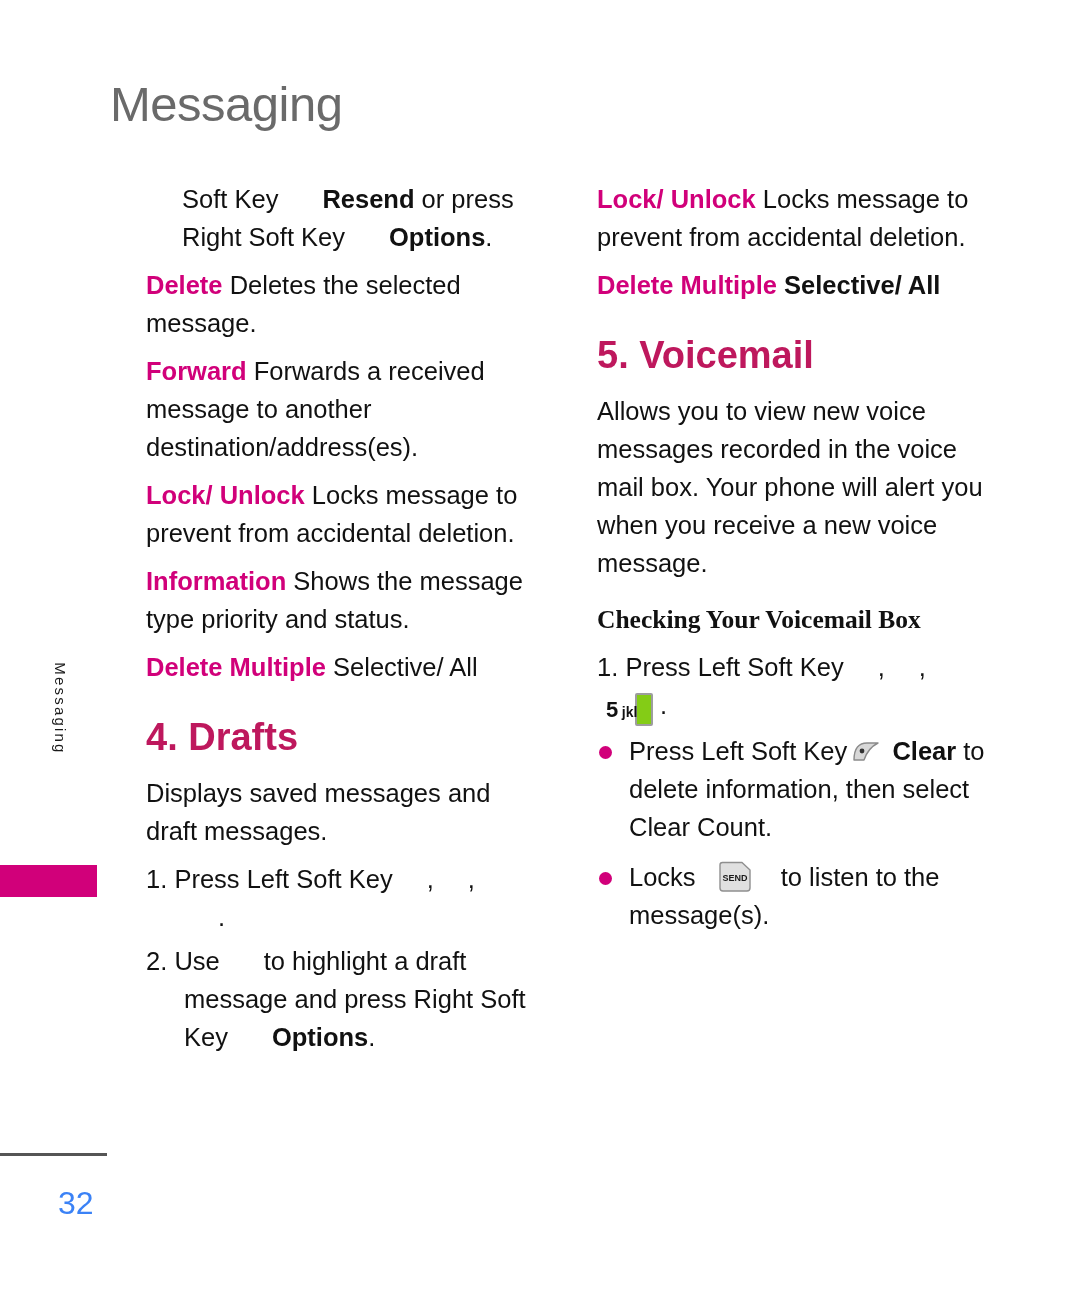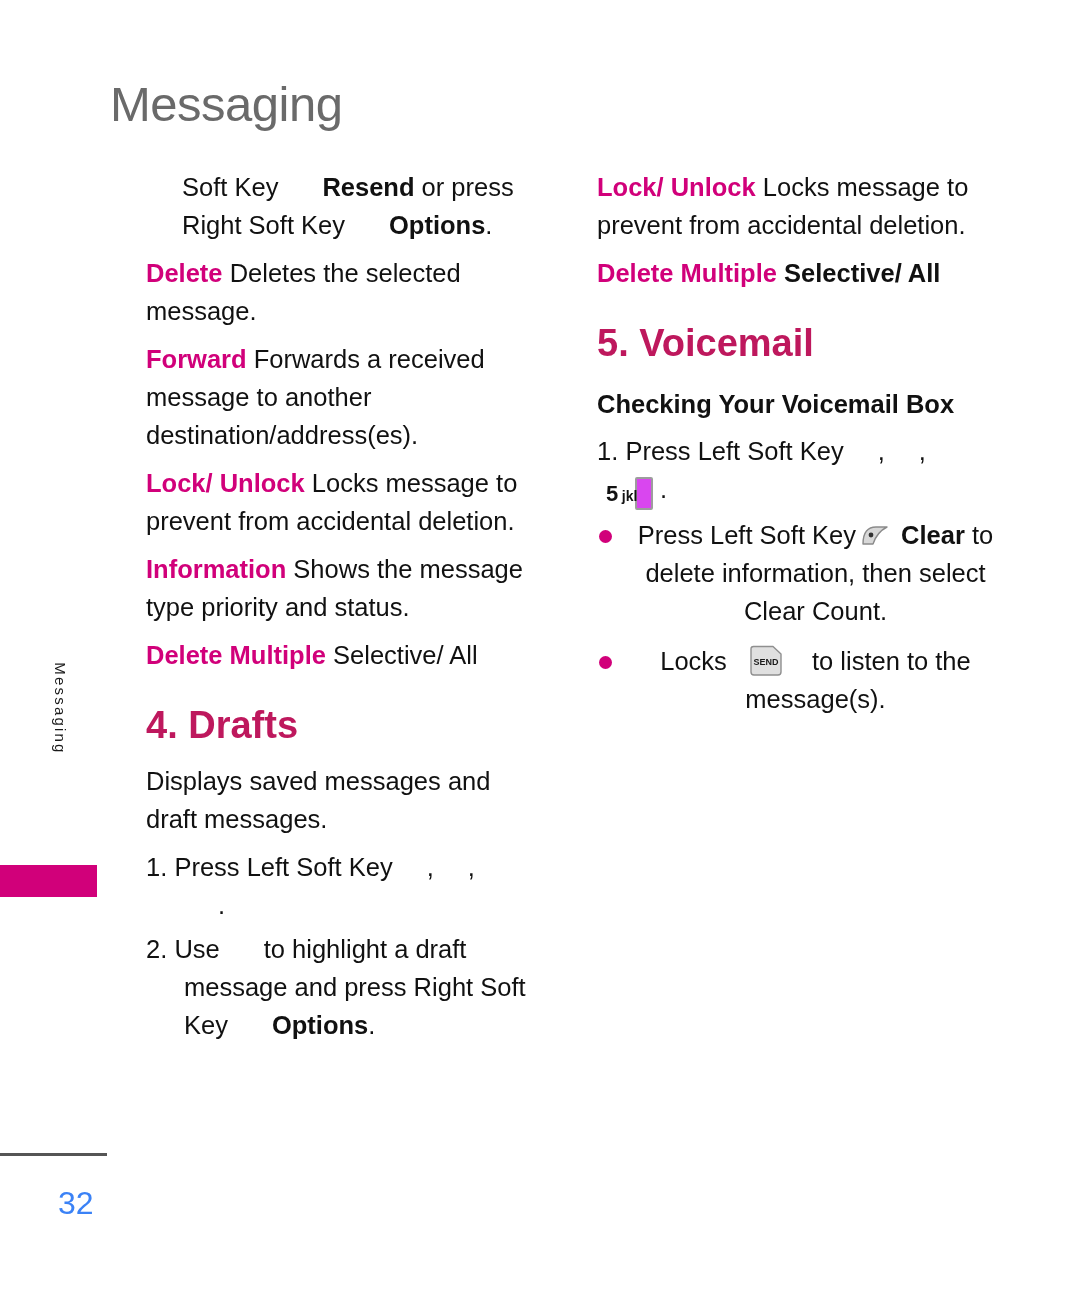--- a/index.html
+++ b/index.html
@@ -52,7 +52,7 @@
   
   .col {
     position: absolute;
-    top: 168px;
+    top: 180px;
   }
   .col-left  { left: 146px; width: 400px; }
   .col-right { left: 597px; width: 405px; }

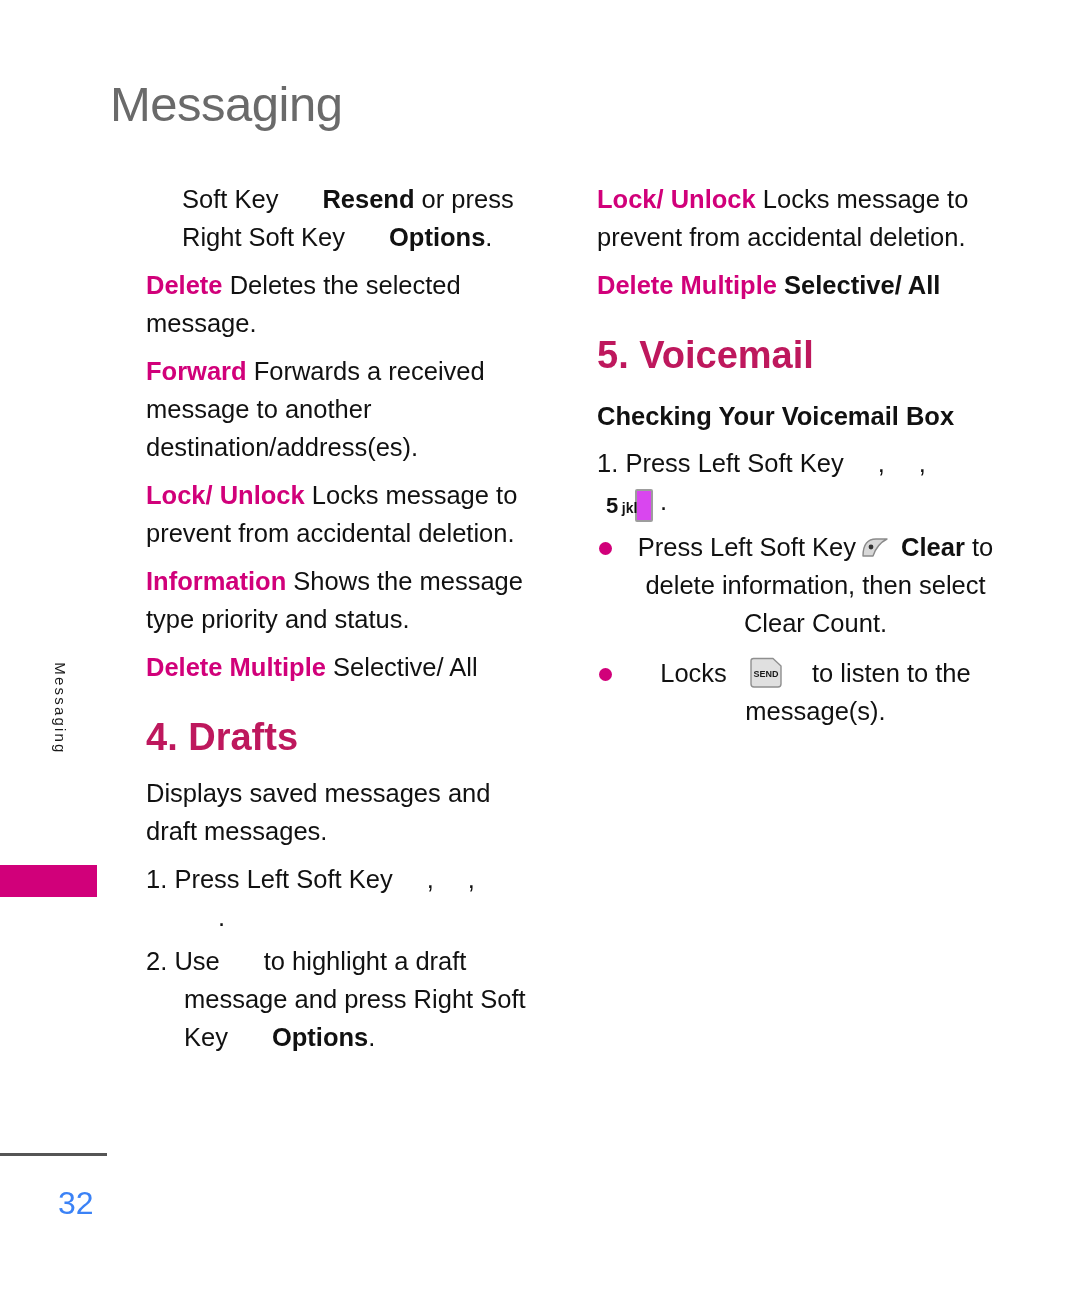--- a/index.html
+++ b/index.html
@@ -254,6 +254,7 @@
 
   <div class="section-heading">5. Voicemail</div>
 
+  <p class="para">Allows you to view new voice messages recorded in the voice mail box. Your phone will alert you when you receive a new voice message.</p>
 
   <div class="sub-heading">Checking Your Voicemail Box</div>
 

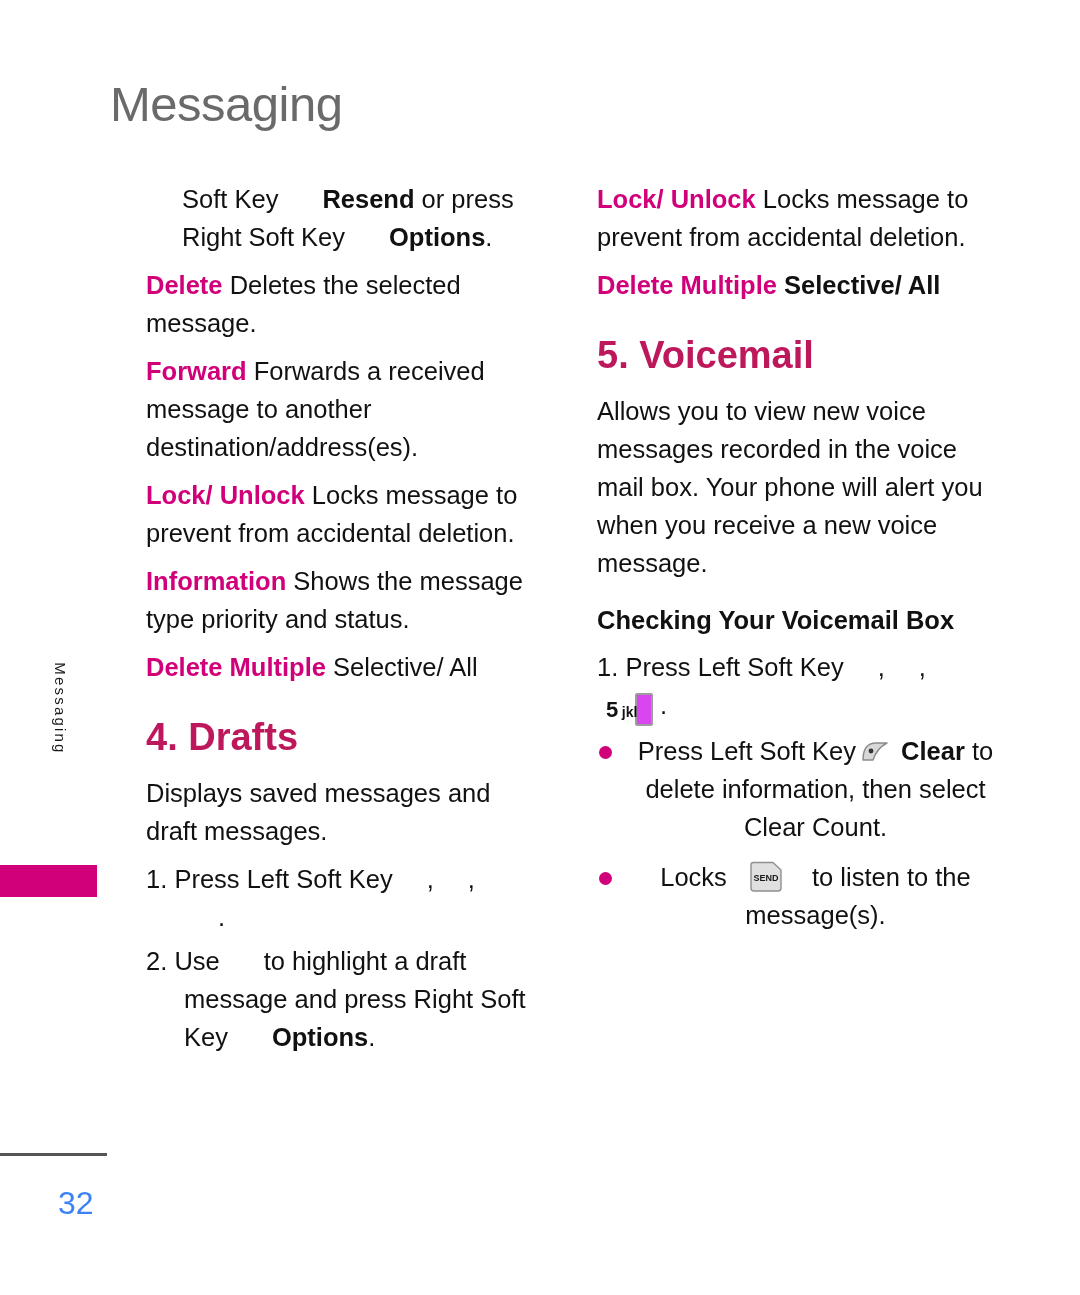--- a/index.html
+++ b/index.html
@@ -87,6 +87,7 @@
     line-height: 36px;
     margin: 20px 0 10px 0;
     color: #111111;
+    font-family: Liberation Serif, serif;
   }
 
   

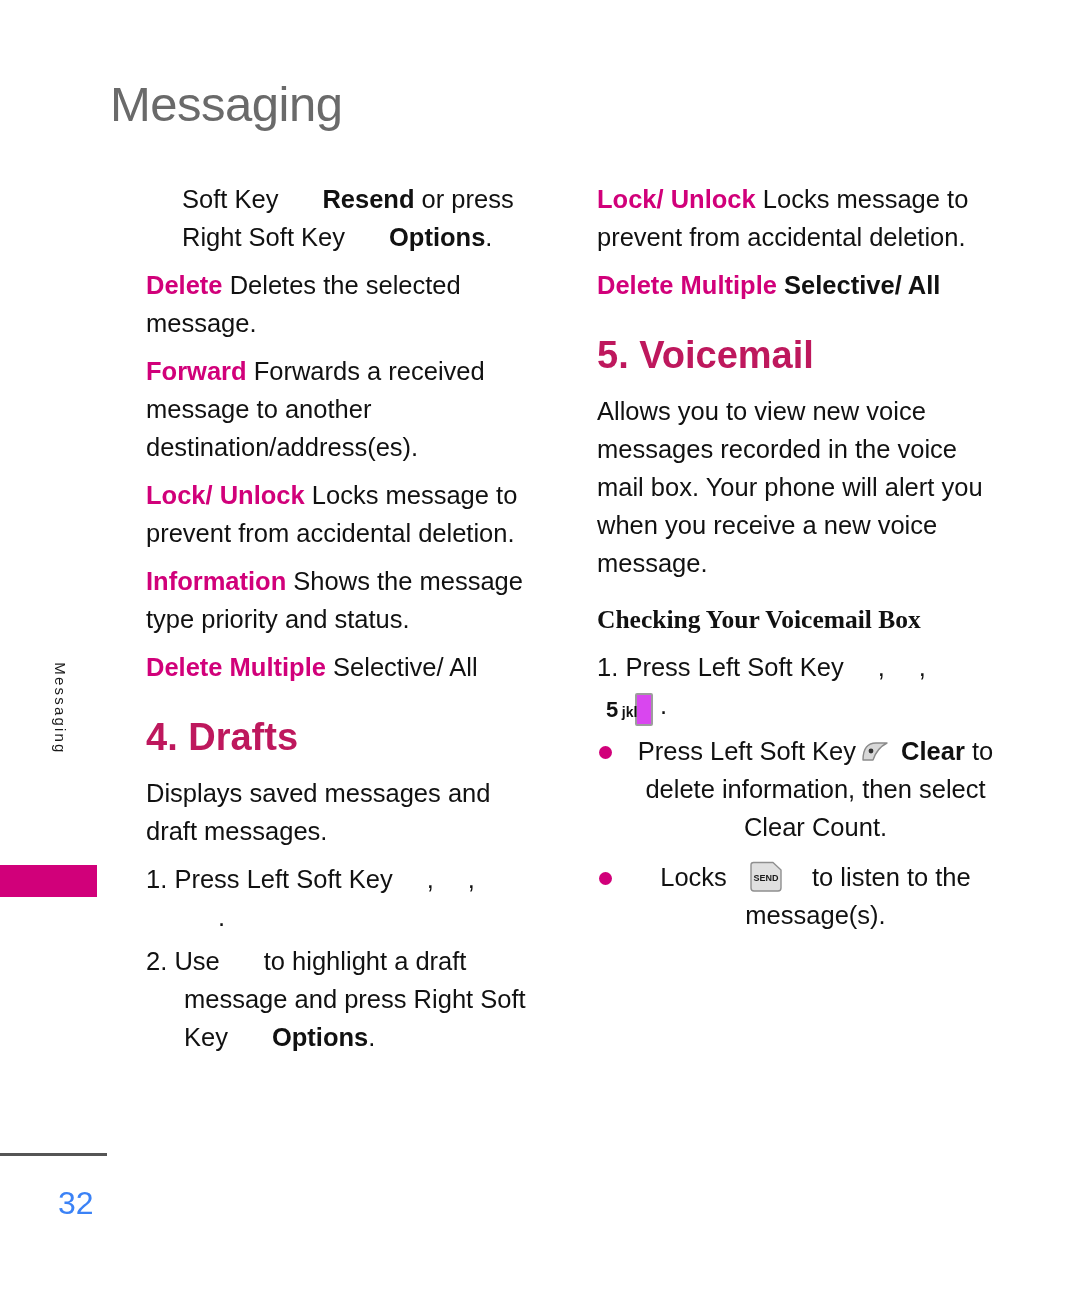--- a/index.html
+++ b/index.html
@@ -141,7 +141,7 @@
   }
   .numkey {
     display: inline-block;
-    background: #d946ef;
+    background: #84cc16;
     border: 2px solid #9d9d9d;
     padding: 1px 7px 2px 7px;
     border-radius: 2px;

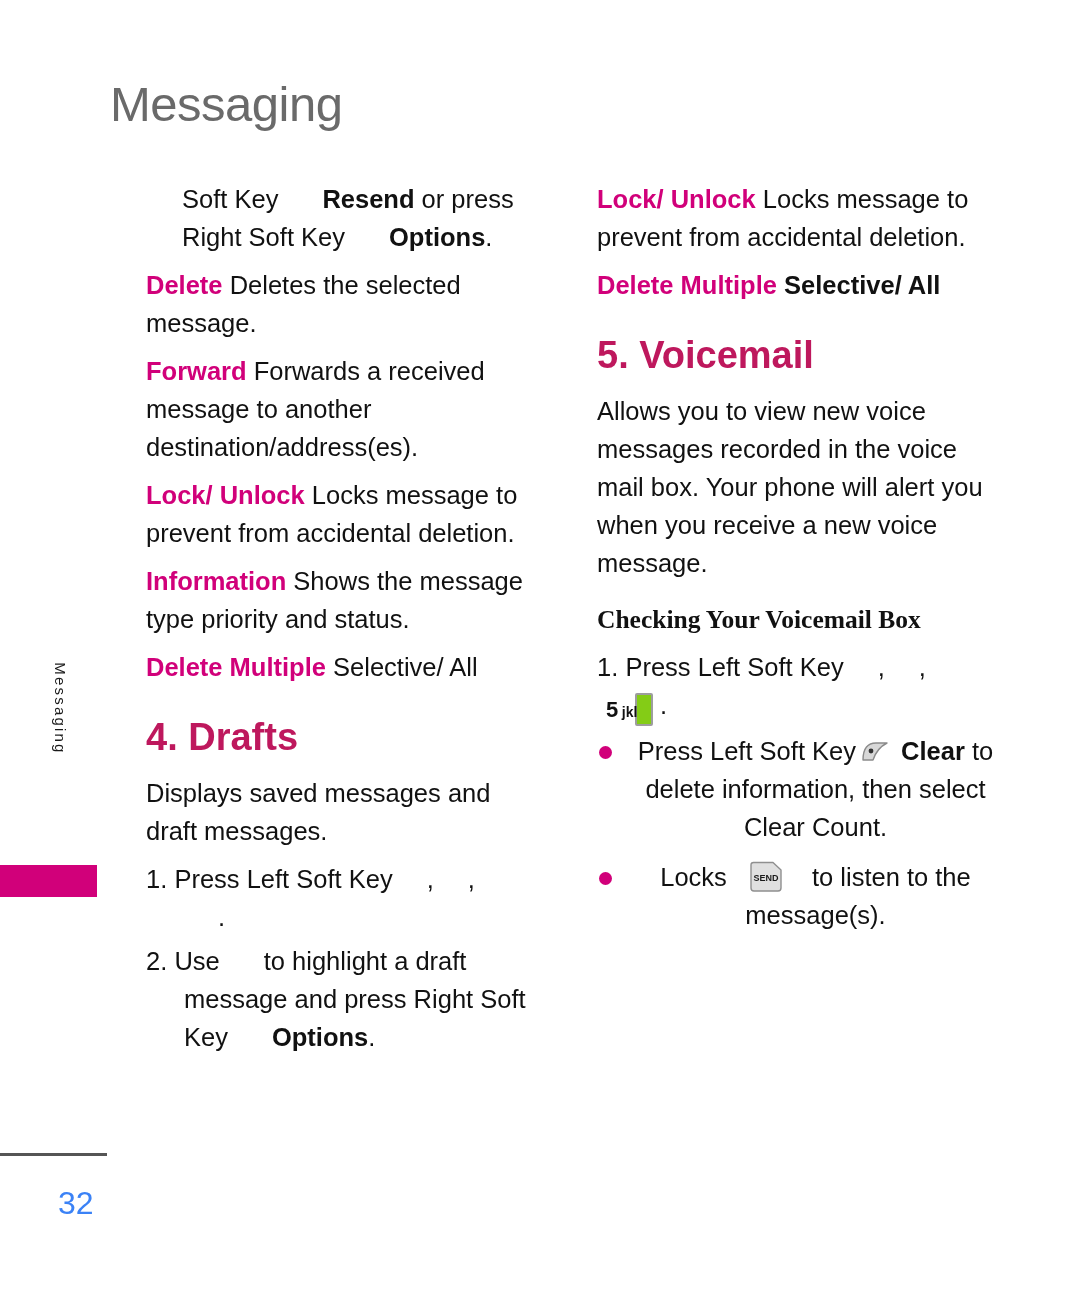--- a/index.html
+++ b/index.html
@@ -107,7 +107,6 @@
     line-height: 38px;
     margin: 0 0 12px 0;
     padding-left: 32px;
-    text-align: center;
   }
   .bullet-dot {
     position: absolute;

